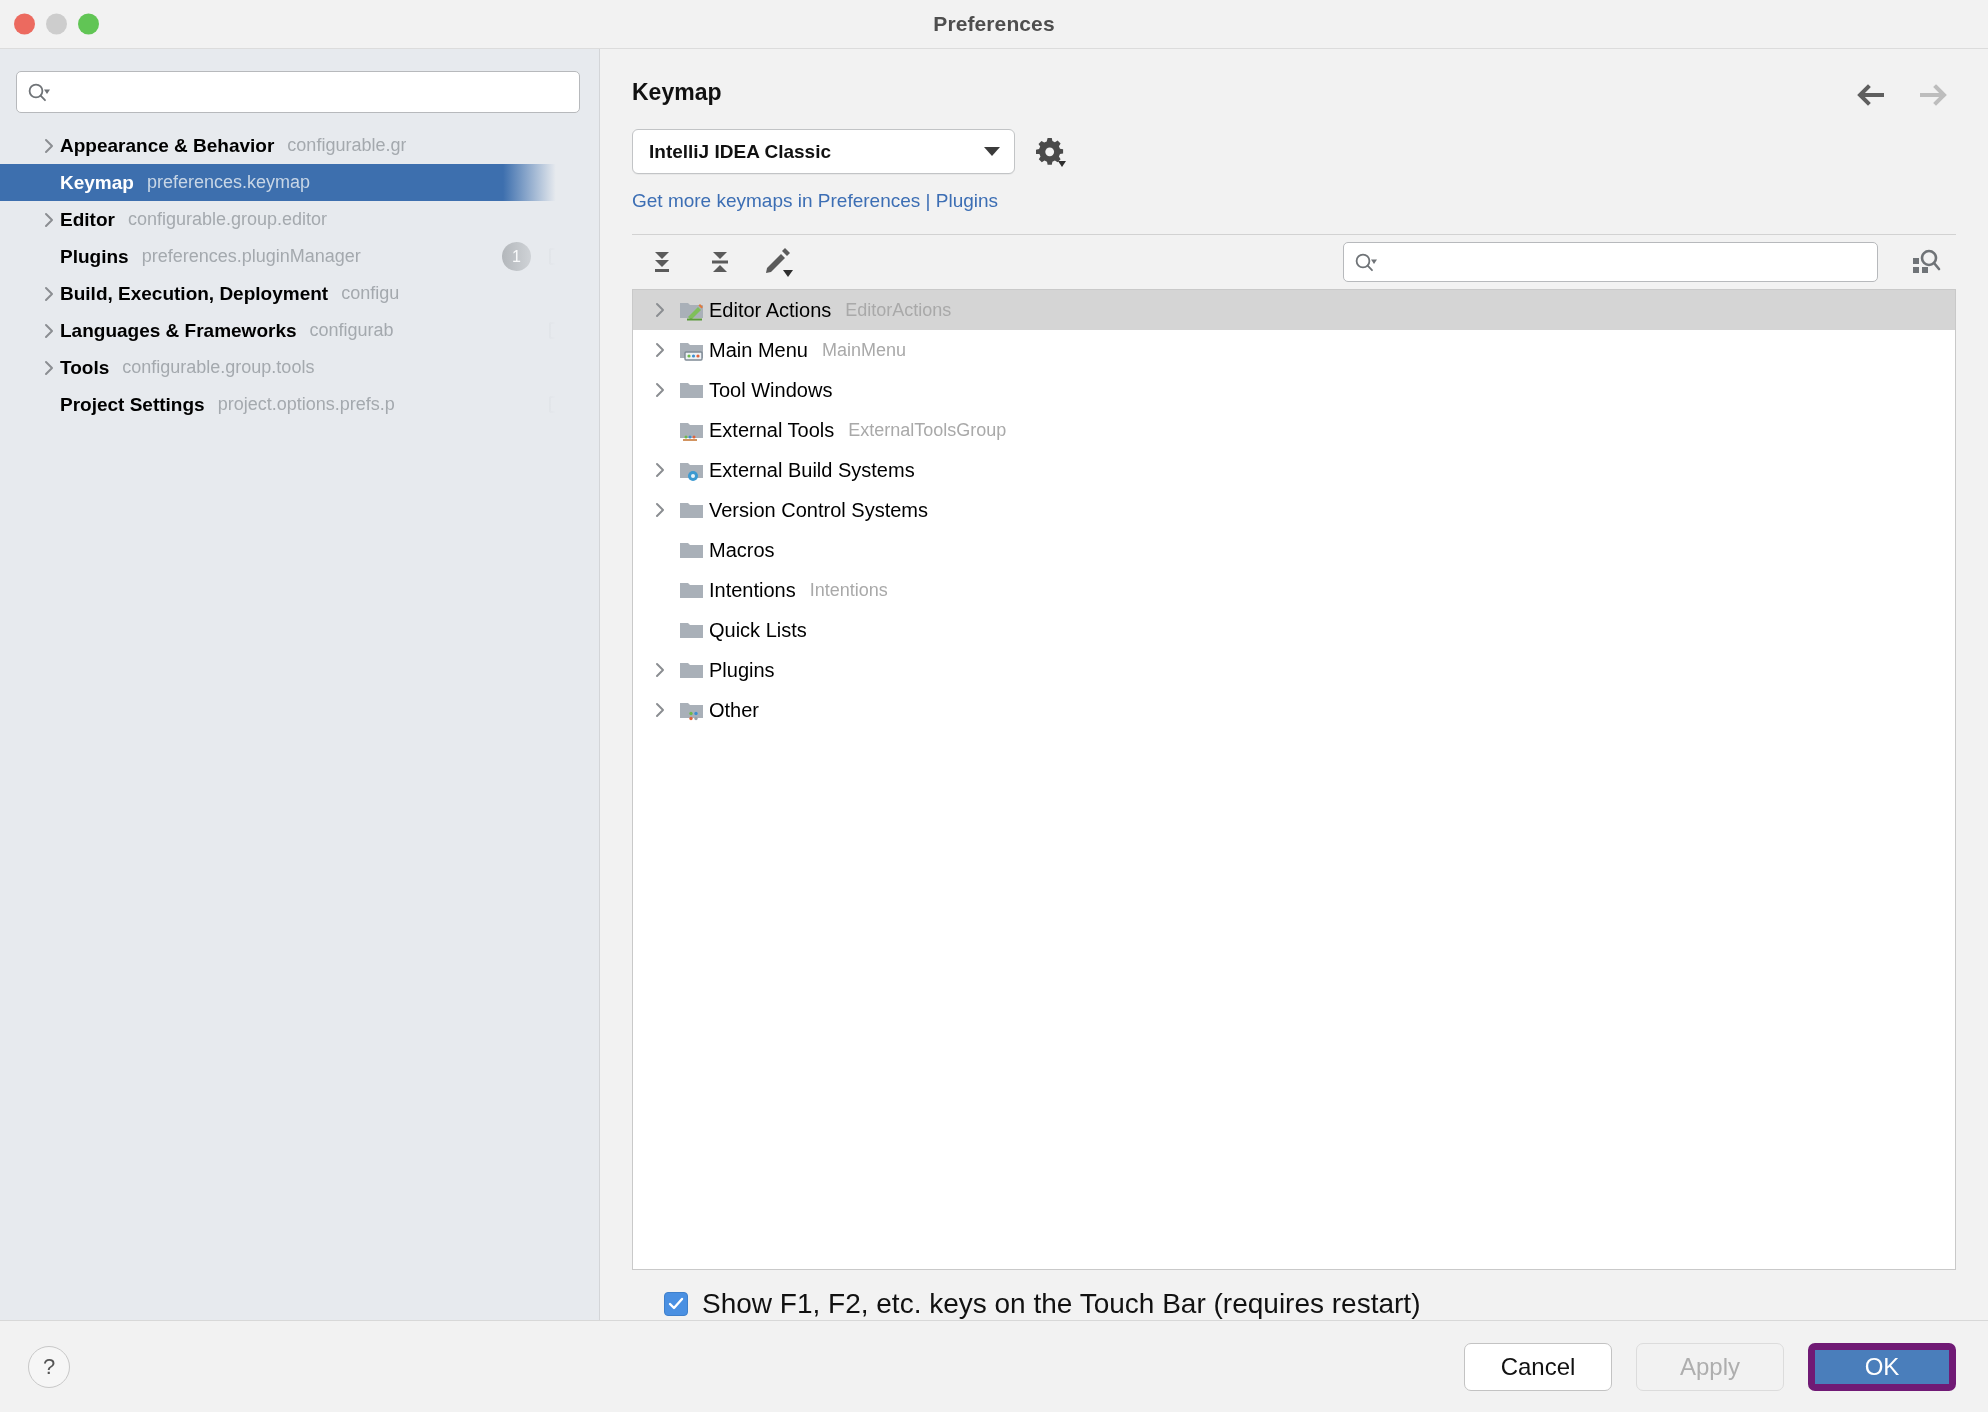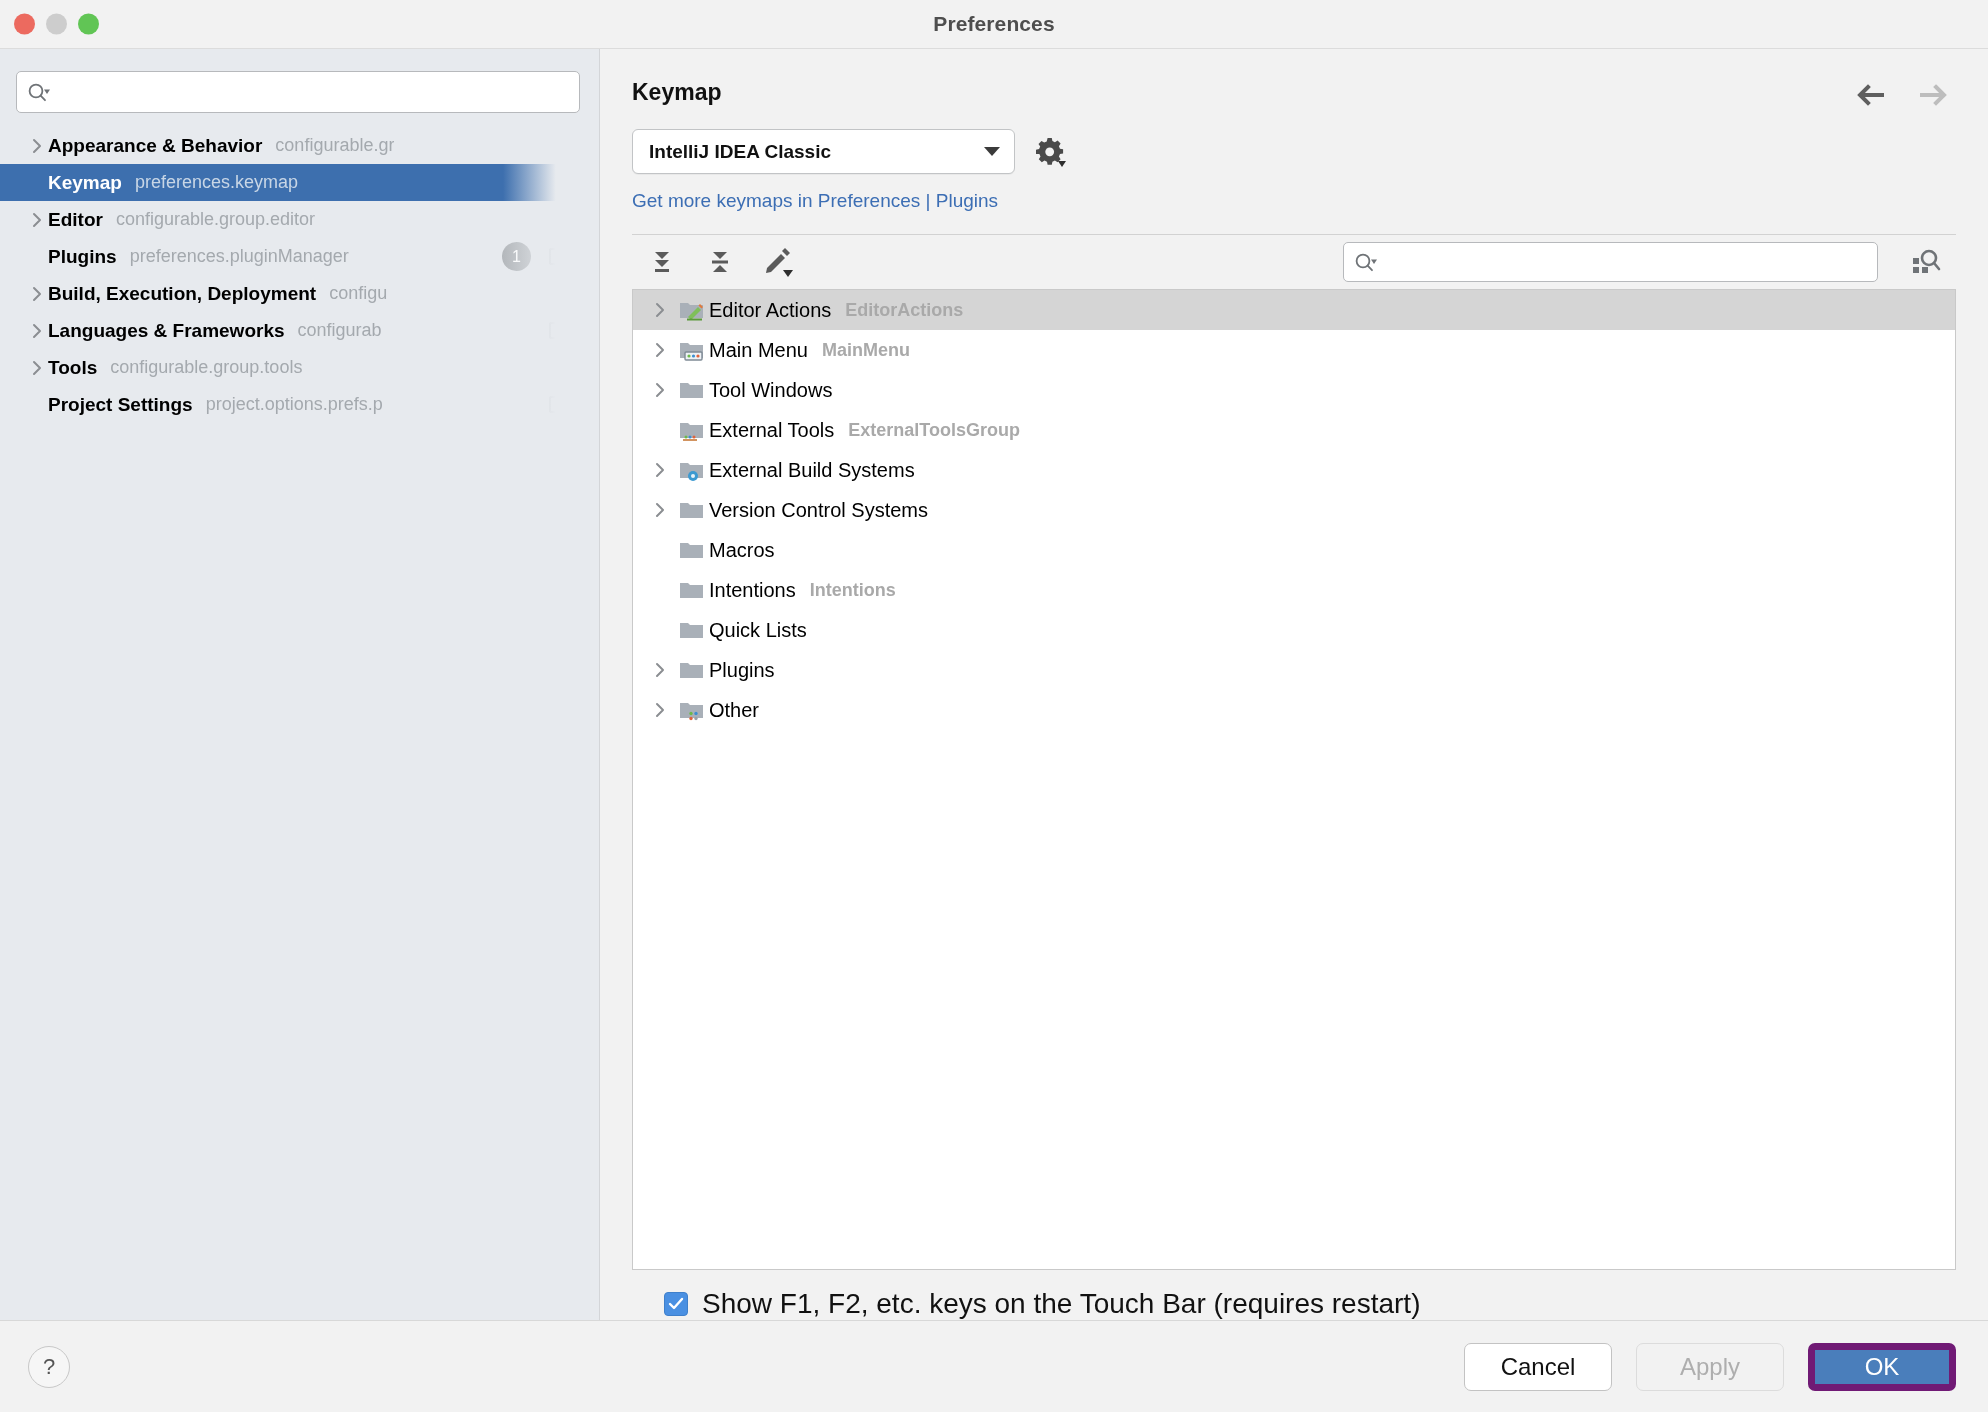--- a/index.html
+++ b/index.html
@@ -80,7 +80,7 @@
   .s-row {
     height: 37px;
     display: flex; align-items: center;
-    padding-left: 26px;
+    padding-left: 38px;
     position: relative;
     white-space: nowrap;
   }

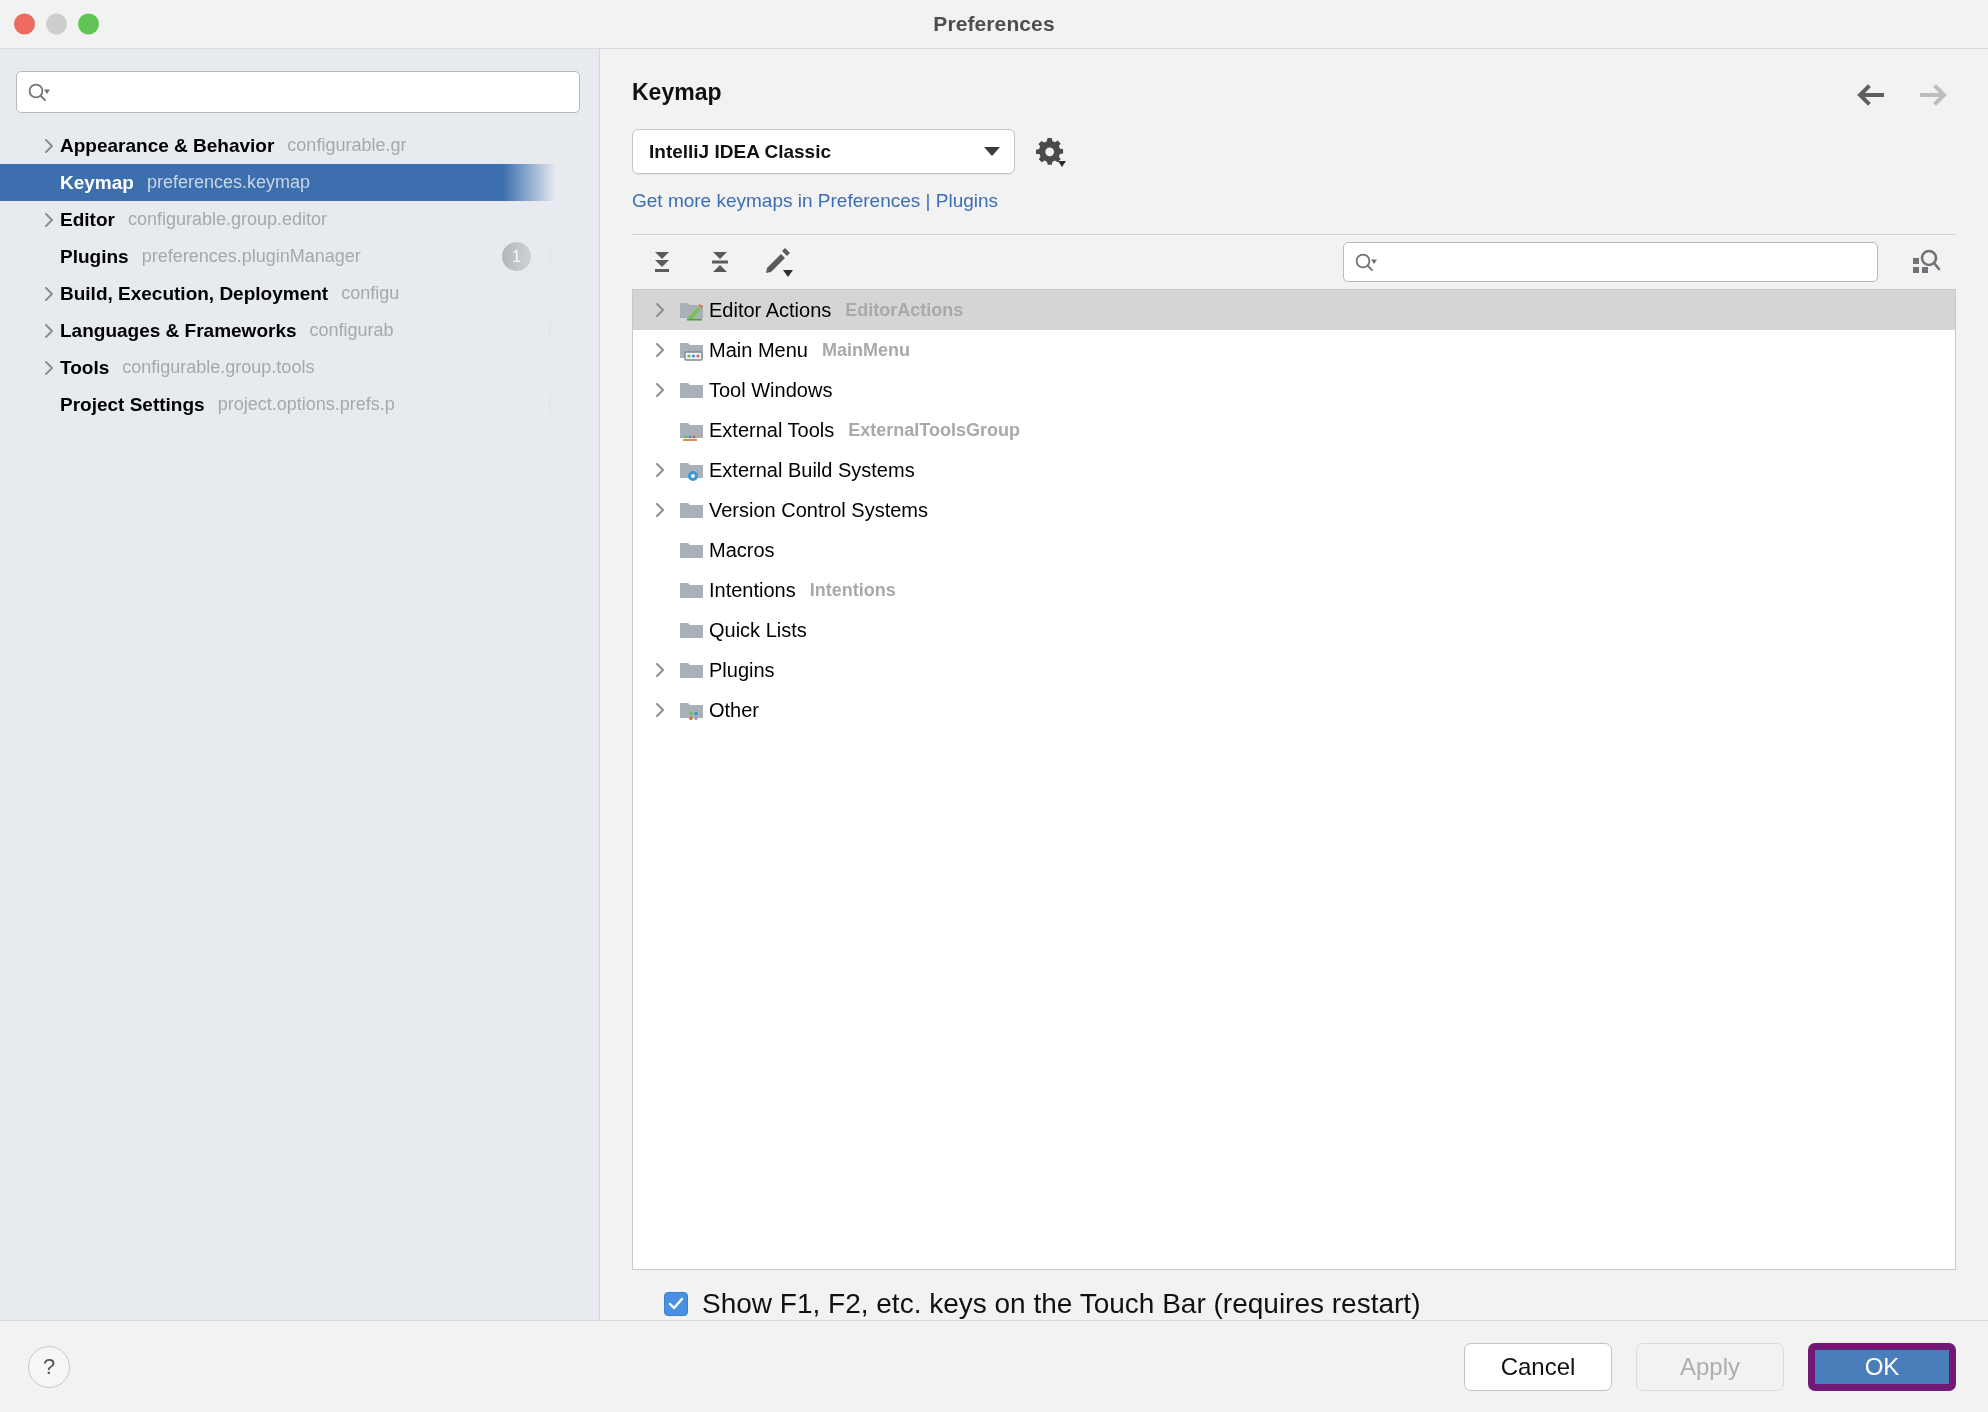--- a/index.html
+++ b/index.html
@@ -222,7 +222,7 @@
   .t-icon { width: 34px; flex: 0 0 34px; display: flex; align-items: center; justify-content: center; }
   .t-icon svg { display: block; }
   .t-label { font-size: 20px; color: #000; margin-right: 14px; }
-  .t-id { font-size: 18px; color: #a9a9a9; font-weight: bold; }
+  .t-id { font-size: 18px; color: #a9a9a9; }
 
   #touchbar-row {
     padding: 18px 32px 0 32px;

